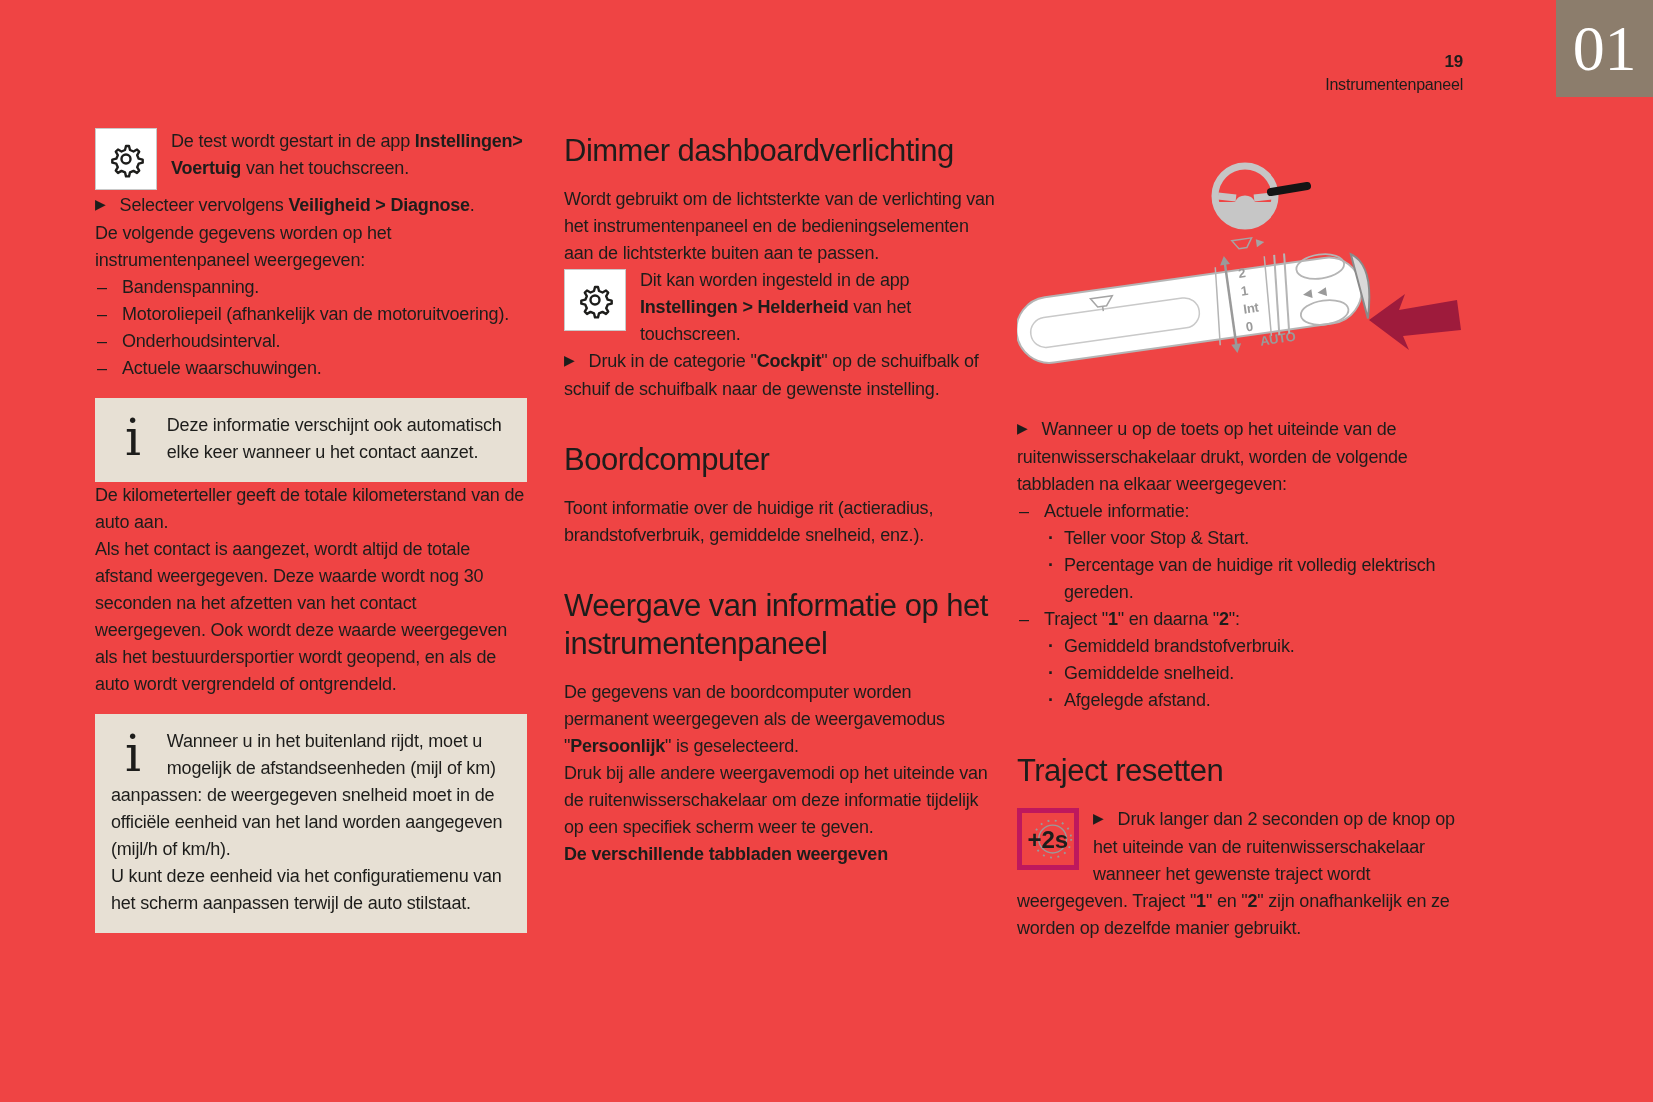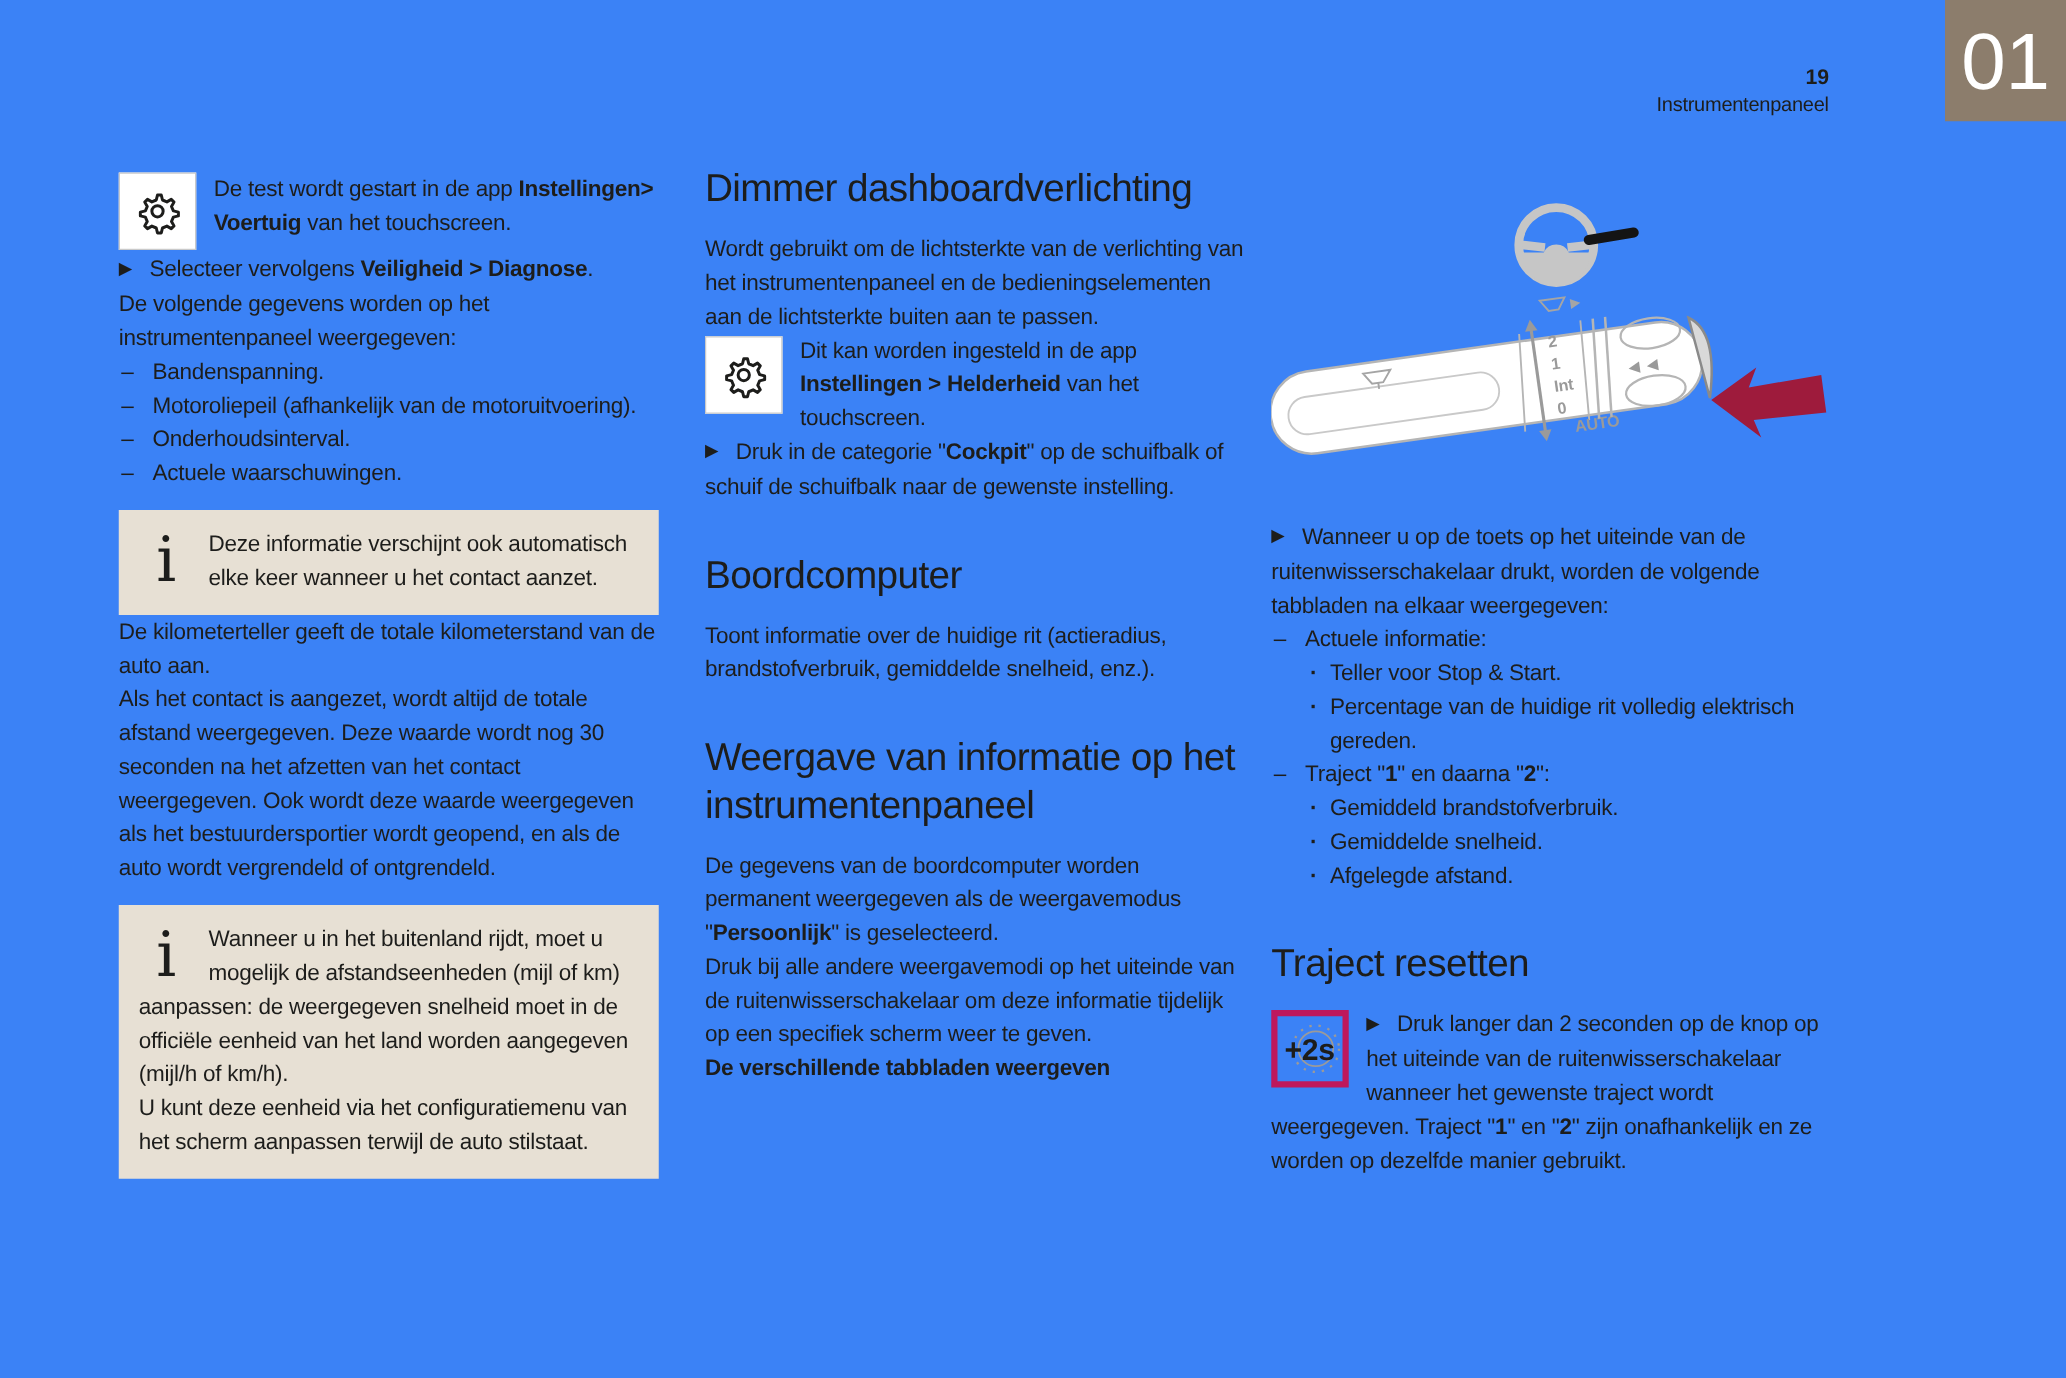--- a/index.html
+++ b/index.html
@@ -4,7 +4,7 @@
 <style>
   html,body{margin:0;padding:0;background:#ffffff;}
   .page{
-    position:relative;width:1653px;height:1102px;background:#3b82f6;overflow:hidden;
+    position:relative;width:1653px;height:1102px;background:#ef4444;overflow:hidden;
     font-family:"Liberation Sans",sans-serif;color:#1d1d1b;
     letter-spacing:-0.2px;
   }

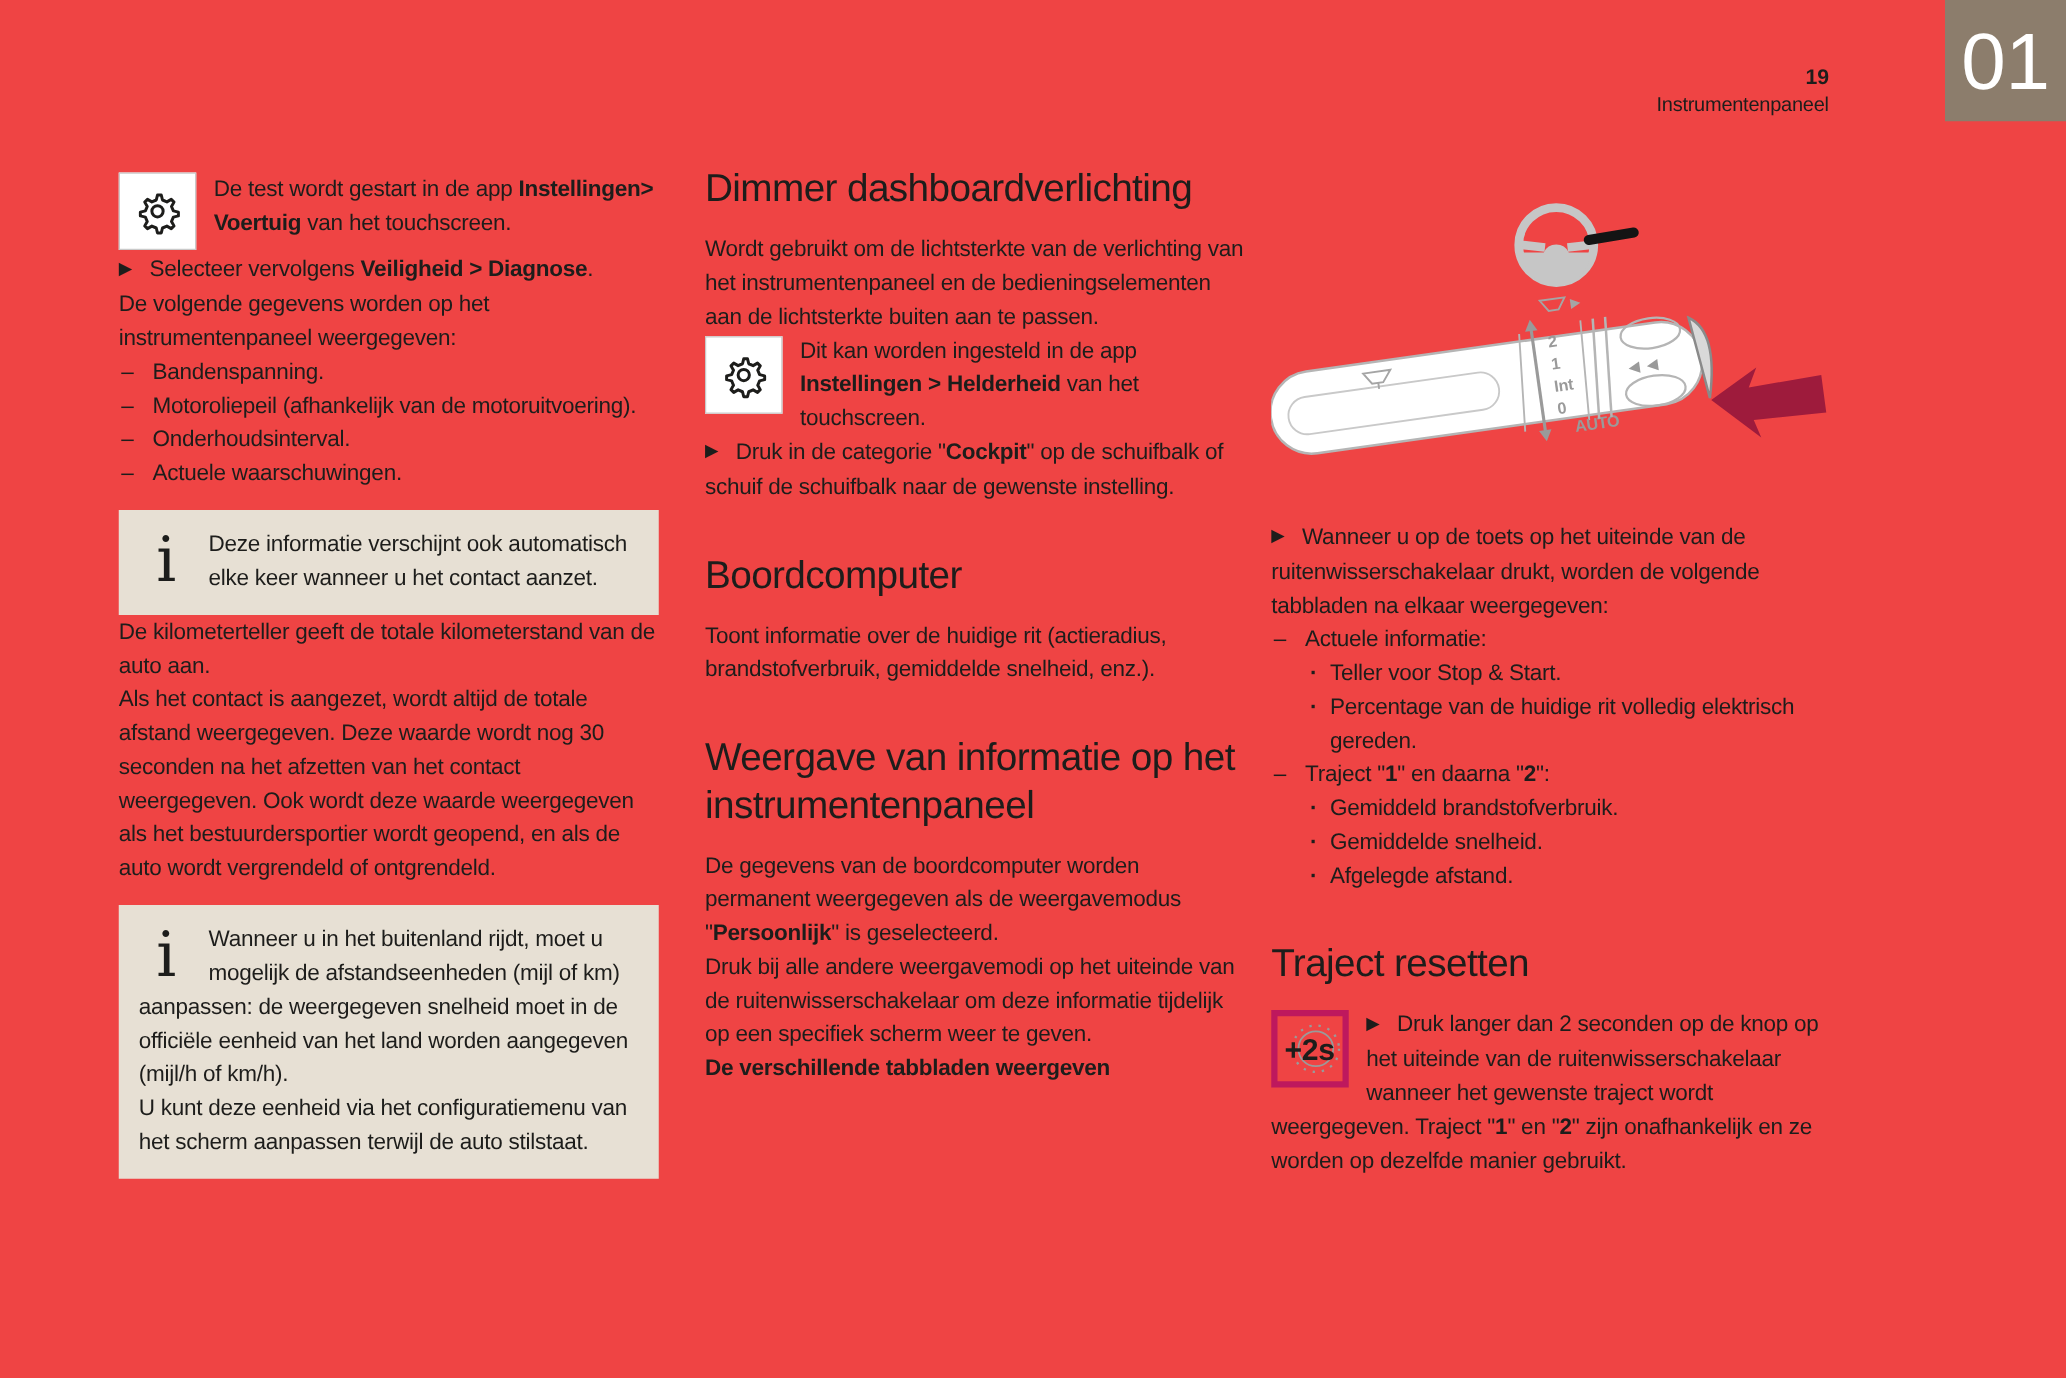--- a/index.html
+++ b/index.html
@@ -14,7 +14,7 @@
     display:flex;align-items:center;justify-content:center;
   }
   .chapter-tab span{
-    font-family:Liberation Sans, sans-serif;font-size:64px;color:#ffffff;font-weight:400;line-height:1;
+    font-family:Liberation Serif, serif;font-size:64px;color:#ffffff;font-weight:400;line-height:1;
   }
   .header-meta{position:absolute;right:190px;top:50px;width:420px;text-align:right;}
   .page-num{font-size:17px;font-weight:700;line-height:23px;}

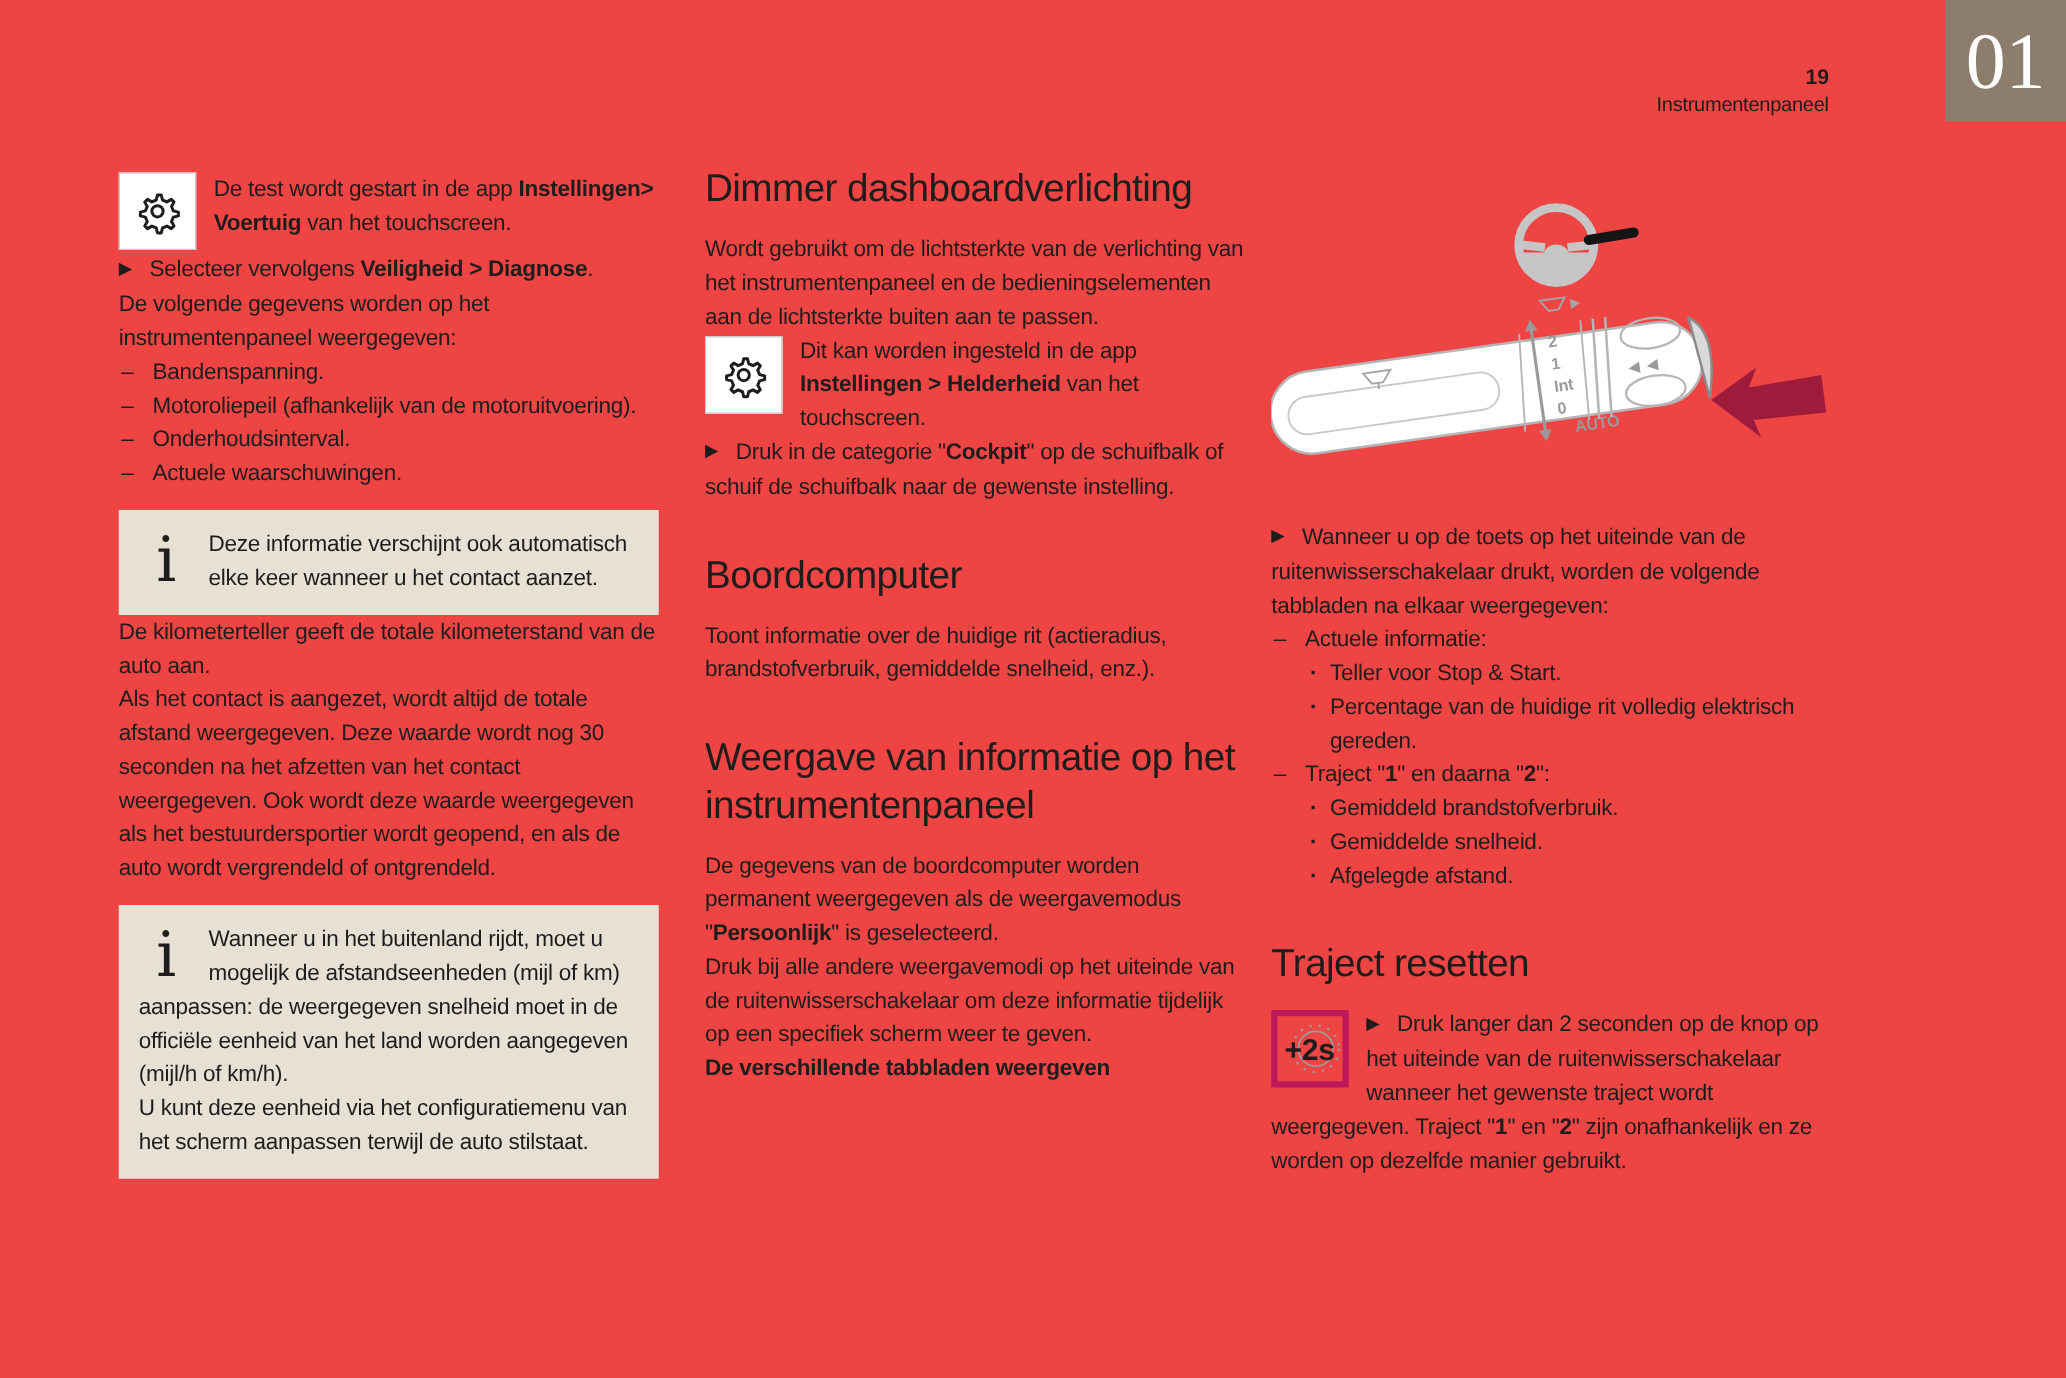--- a/index.html
+++ b/index.html
@@ -21,7 +21,7 @@
   .section-title{font-size:16px;font-weight:400;line-height:23px;}
   
   .col{position:absolute;top:128px;font-size:18px;line-height:27px;}
-  .col1{left:95px;width:432px;margin-top:10px;}
+  .col1{left:95px;width:432px;}
   .col2{left:564px;width:432px;}
   .col3{left:1017px;width:450px;top:138px;}
   .bold{font-weight:700;}

